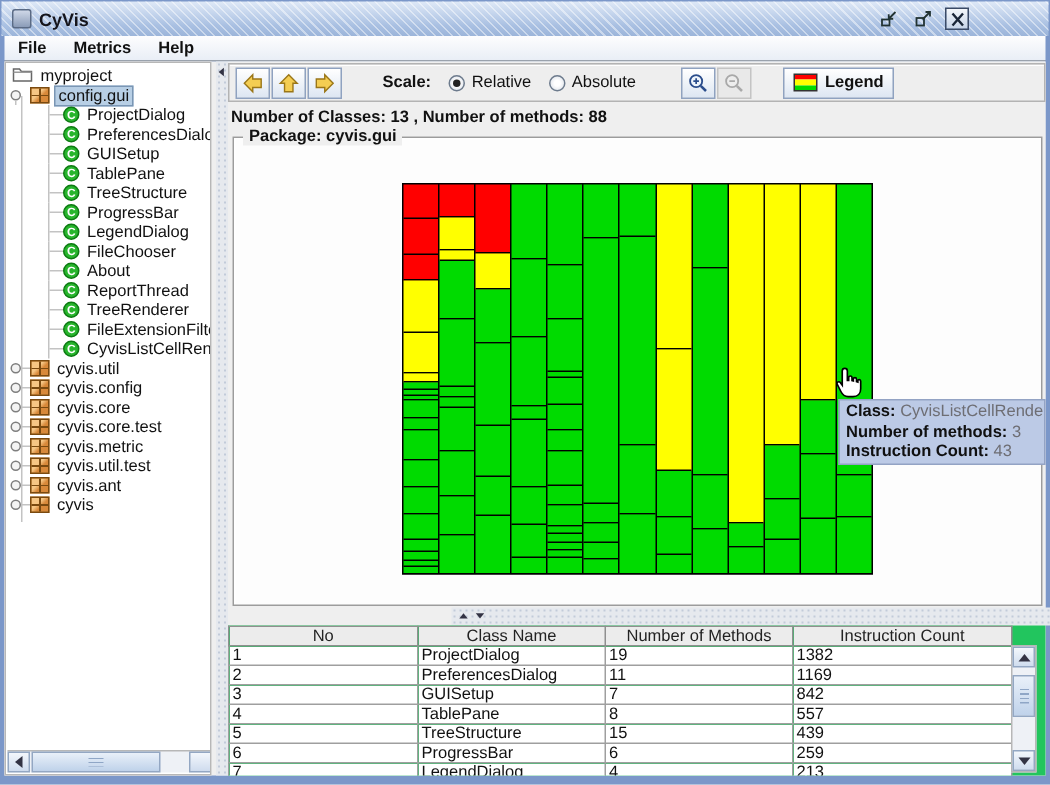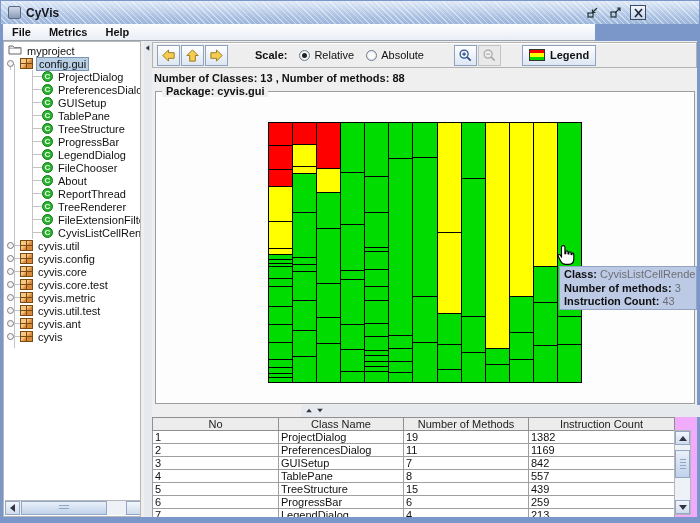--- a/index.html
+++ b/index.html
@@ -18,7 +18,7 @@
   .win-btn { width:16px; height:15px; display:flex; align-items:center; justify-content:center; background:transparent; }
   .win-btn.close { border:1px solid #3a4a66; background:linear-gradient(#f4f7fb,#c6d4e8); }
 
-  .menubar { position:absolute; left:3px; top:24px; width:592px; height:17px;
+  .menubar { position:absolute; left:3px; top:24px; width:694px; height:17px;
     background:linear-gradient(#fdfdfe,#e9eef6); border-bottom:1px solid #9aa2ad; display:flex; align-items:flex-end; }
   .menu-item { font-weight:bold; padding:0 9px; height:100%; display:flex; align-items:center; }
 

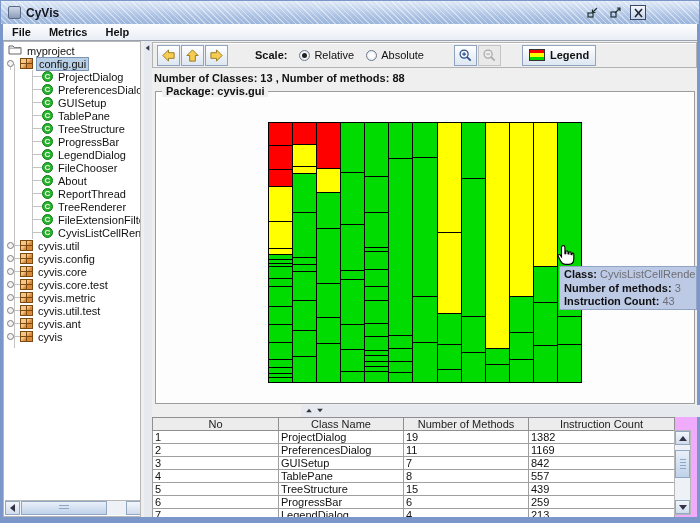--- a/index.html
+++ b/index.html
@@ -92,7 +92,7 @@
   .tm-block:last-child { border-bottom:none; }
 
   
-  .table-wrap { position:absolute; left:0; top:376px; width:545px; height:100px; background:#f0abfc; overflow:hidden; }
+  .table-wrap { position:absolute; left:0; top:376px; width:545px; height:100px; background:#22c55e; overflow:hidden; }
   table.metrics { border-collapse:collapse; table-layout:fixed; width:522px; }
   table.metrics th { height:13px; font-weight:normal; color:#222; background:#ececec; border:1px solid #8f8f8f; text-align:center; overflow:hidden; white-space:nowrap; }
   table.metrics td { height:12px; border:1px solid #9f9f9f; padding:0 0 0 2px; overflow:hidden; white-space:nowrap; background:#fff; }

